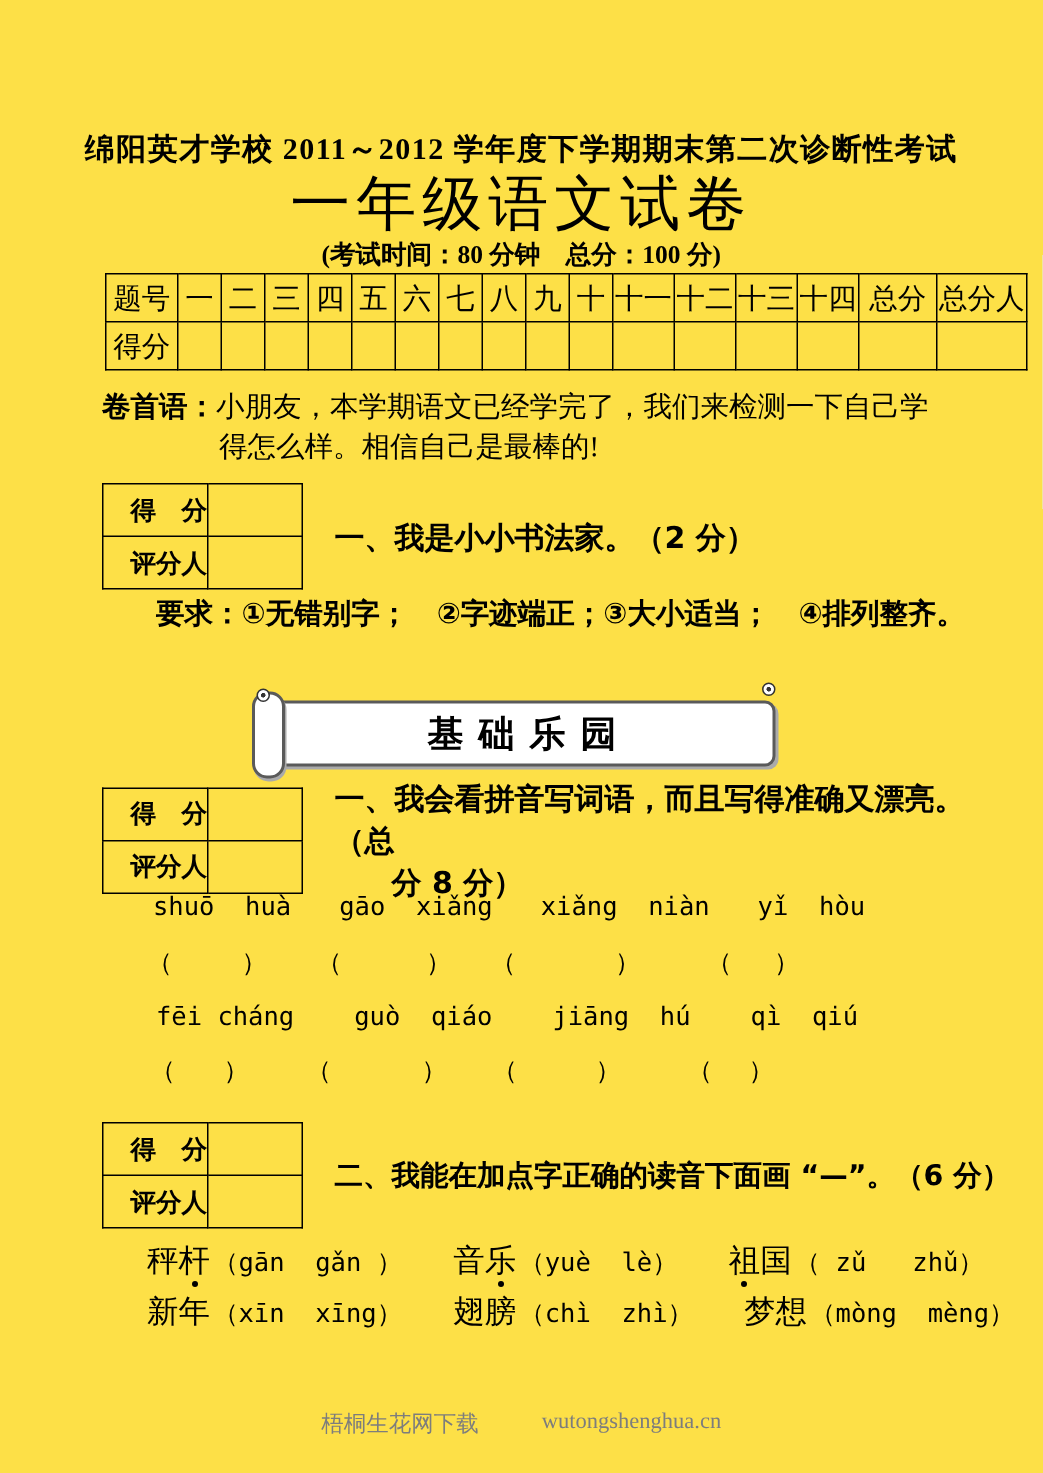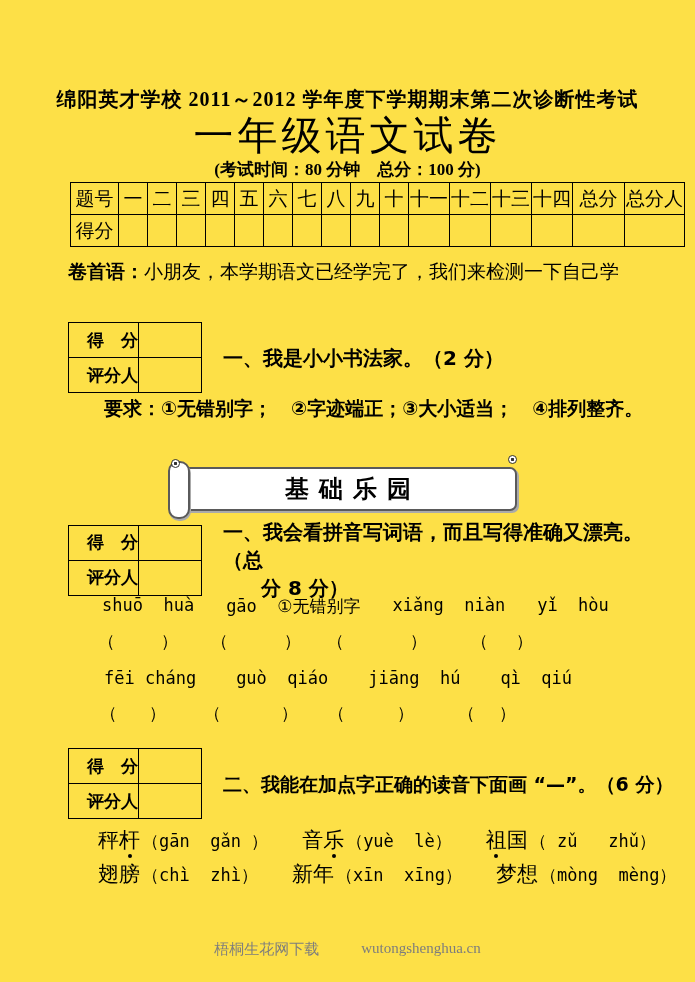--- a/index.html
+++ b/index.html
@@ -152,6 +152,7 @@
 
   <div class="preface">
     <span class="preface-label">卷首语：</span><span>小朋友，本学期语文已经学完了，我们来检测一下自己学</span>
+    <div class="preface-line2">得怎么样。相信自己是最棒的!</div>
   </div>
 
   <div class="section-row" style="top:322px;">

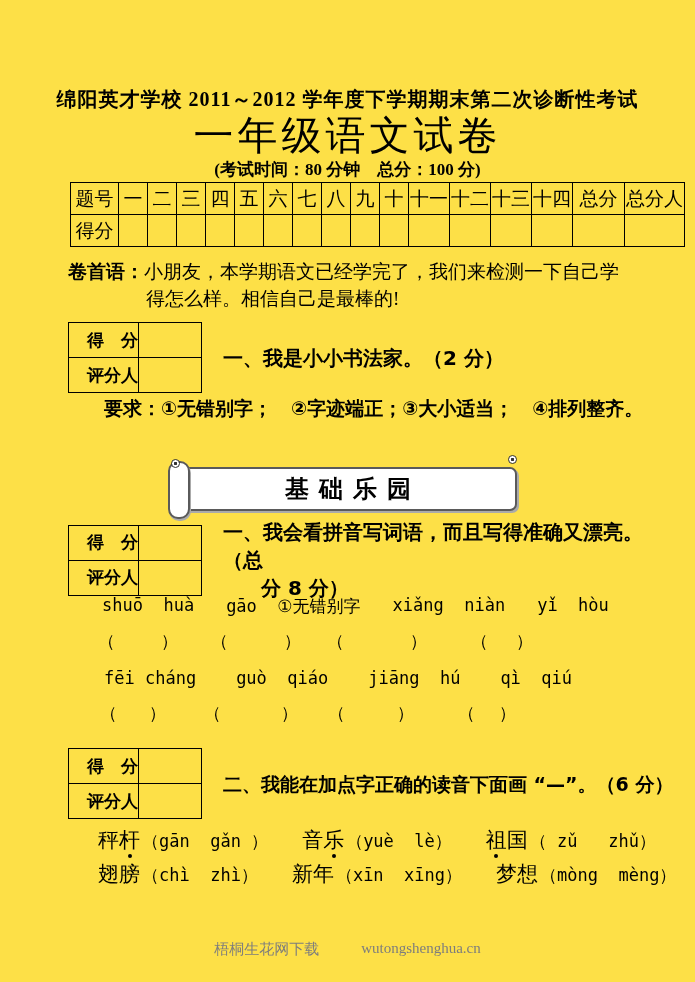--- a/index.html
+++ b/index.html
@@ -202,7 +202,7 @@
 
   <div class="pinyin-row mono" style="top:595px; left:102px; gap:32px;">
     <span class="pinyin-word">shuō  huà</span>
-    <span class="pinyin-word">gāo  ①无错别字</span>
+    <span class="pinyin-word">gāo  xiǎng</span>
     <span class="pinyin-word">xiǎng  niàn</span>
     <span class="pinyin-word">yǐ  hòu</span>
   </div>

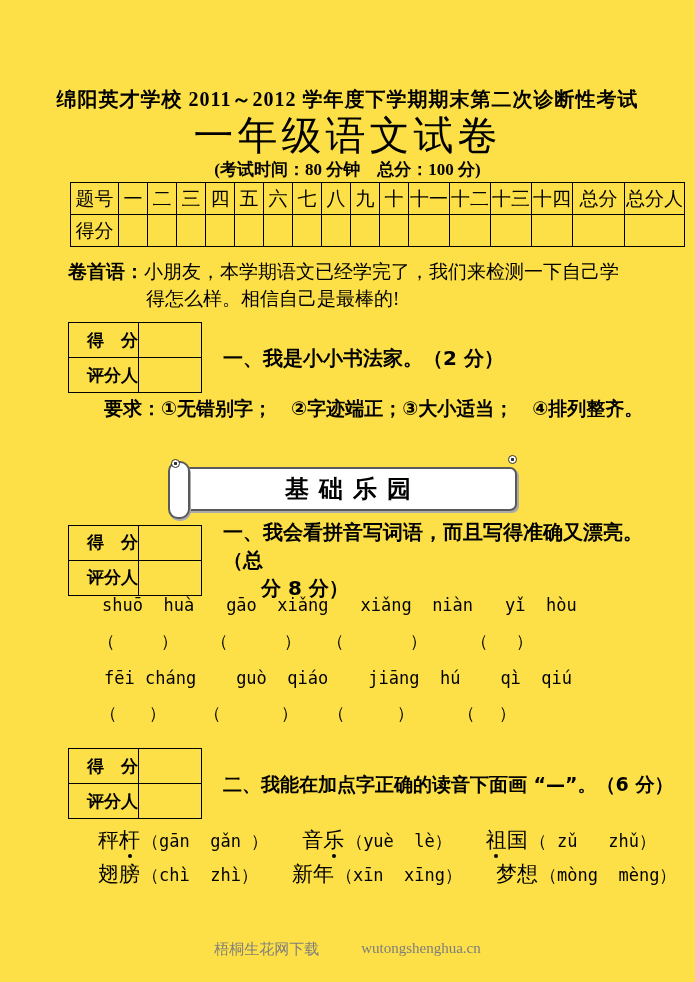--- a/index.html
+++ b/index.html
@@ -289,16 +289,16 @@
 
   <div class="reading-row" style="top:860px; left:98px; gap:34px;">
     <span class="reading-item">
+      <span class="hz">新年</span>
+        <span class="hz dotchar"></span>
+        <span class="hz"></span>
+      <span class="options mono">（xīn  xīng）</span>
+    </span>
+    <span class="reading-item">
       <span class="hz">翅膀</span>
         <span class="hz dotchar"></span>
         <span class="hz"></span>
       <span class="options mono">（chì  zhì）</span>
-    </span>
-    <span class="reading-item">
-      <span class="hz">新年</span>
-        <span class="hz dotchar"></span>
-        <span class="hz"></span>
-      <span class="options mono">（xīn  xīng）</span>
     </span>
     <span class="reading-item">
       <span class="hz">梦想</span>

